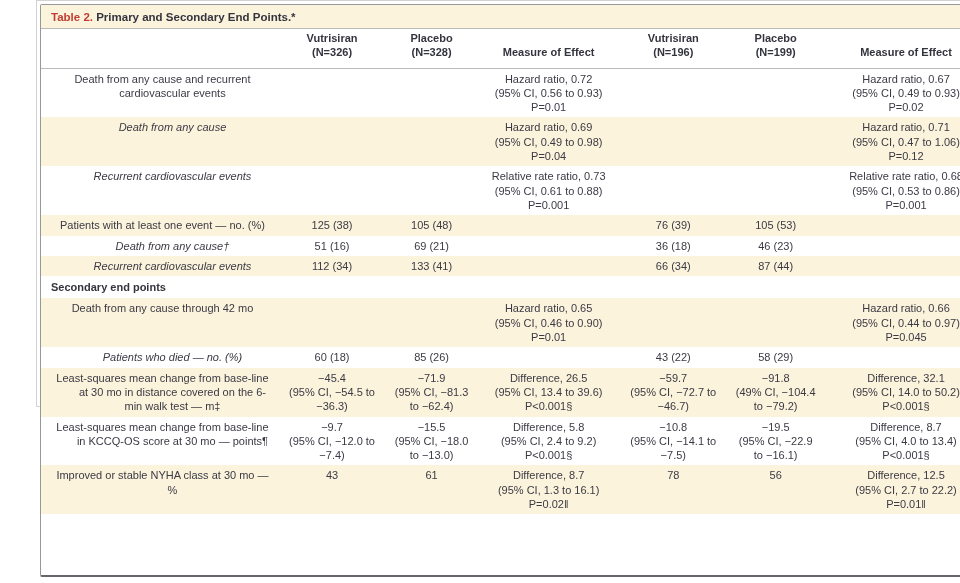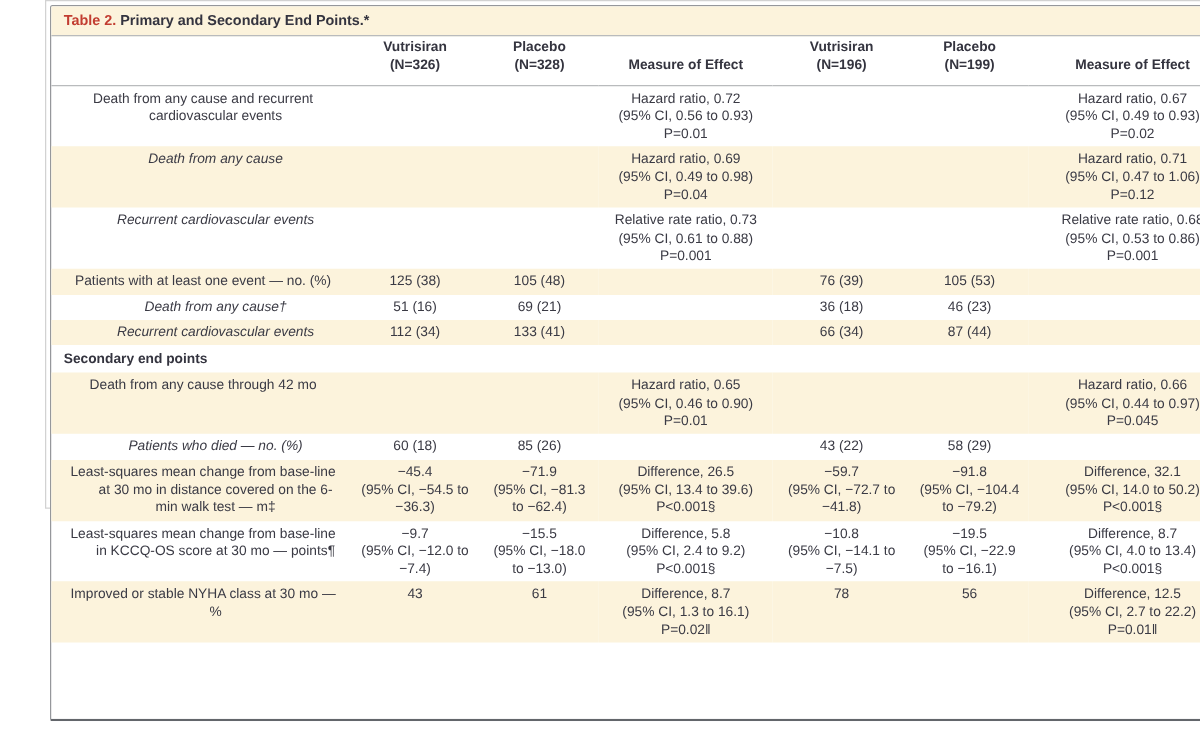--- a/index.html
+++ b/index.html
@@ -166,7 +166,7 @@
 (95% CI, 13.4 to 39.6)
 P&lt;0.001§</td>
             <td class="val">−59.7
-(95% CI, −72.7 to −41.8)</td>
+(95% CI, −72.7 to −46.7)</td>
             <td class="val">−91.8
 (95% CI, −104.4 to −79.2)</td>
             <td class="val">Difference, 32.1

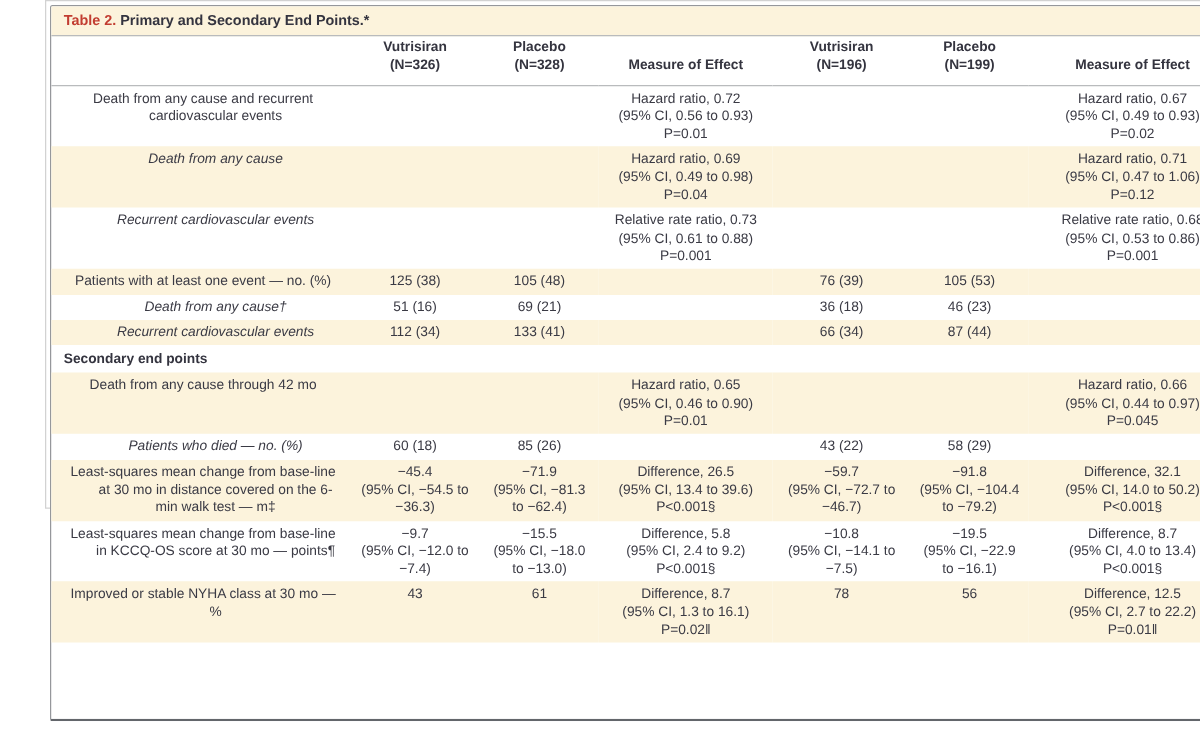--- a/index.html
+++ b/index.html
@@ -168,7 +168,7 @@
             <td class="val">−59.7
 (95% CI, −72.7 to −46.7)</td>
             <td class="val">−91.8
-(95% CI, −104.4 to −79.2)</td>
+(49% CI, −104.4 to −79.2)</td>
             <td class="val">Difference, 32.1
 (95% CI, 14.0 to 50.2)
 P&lt;0.001§</td>

